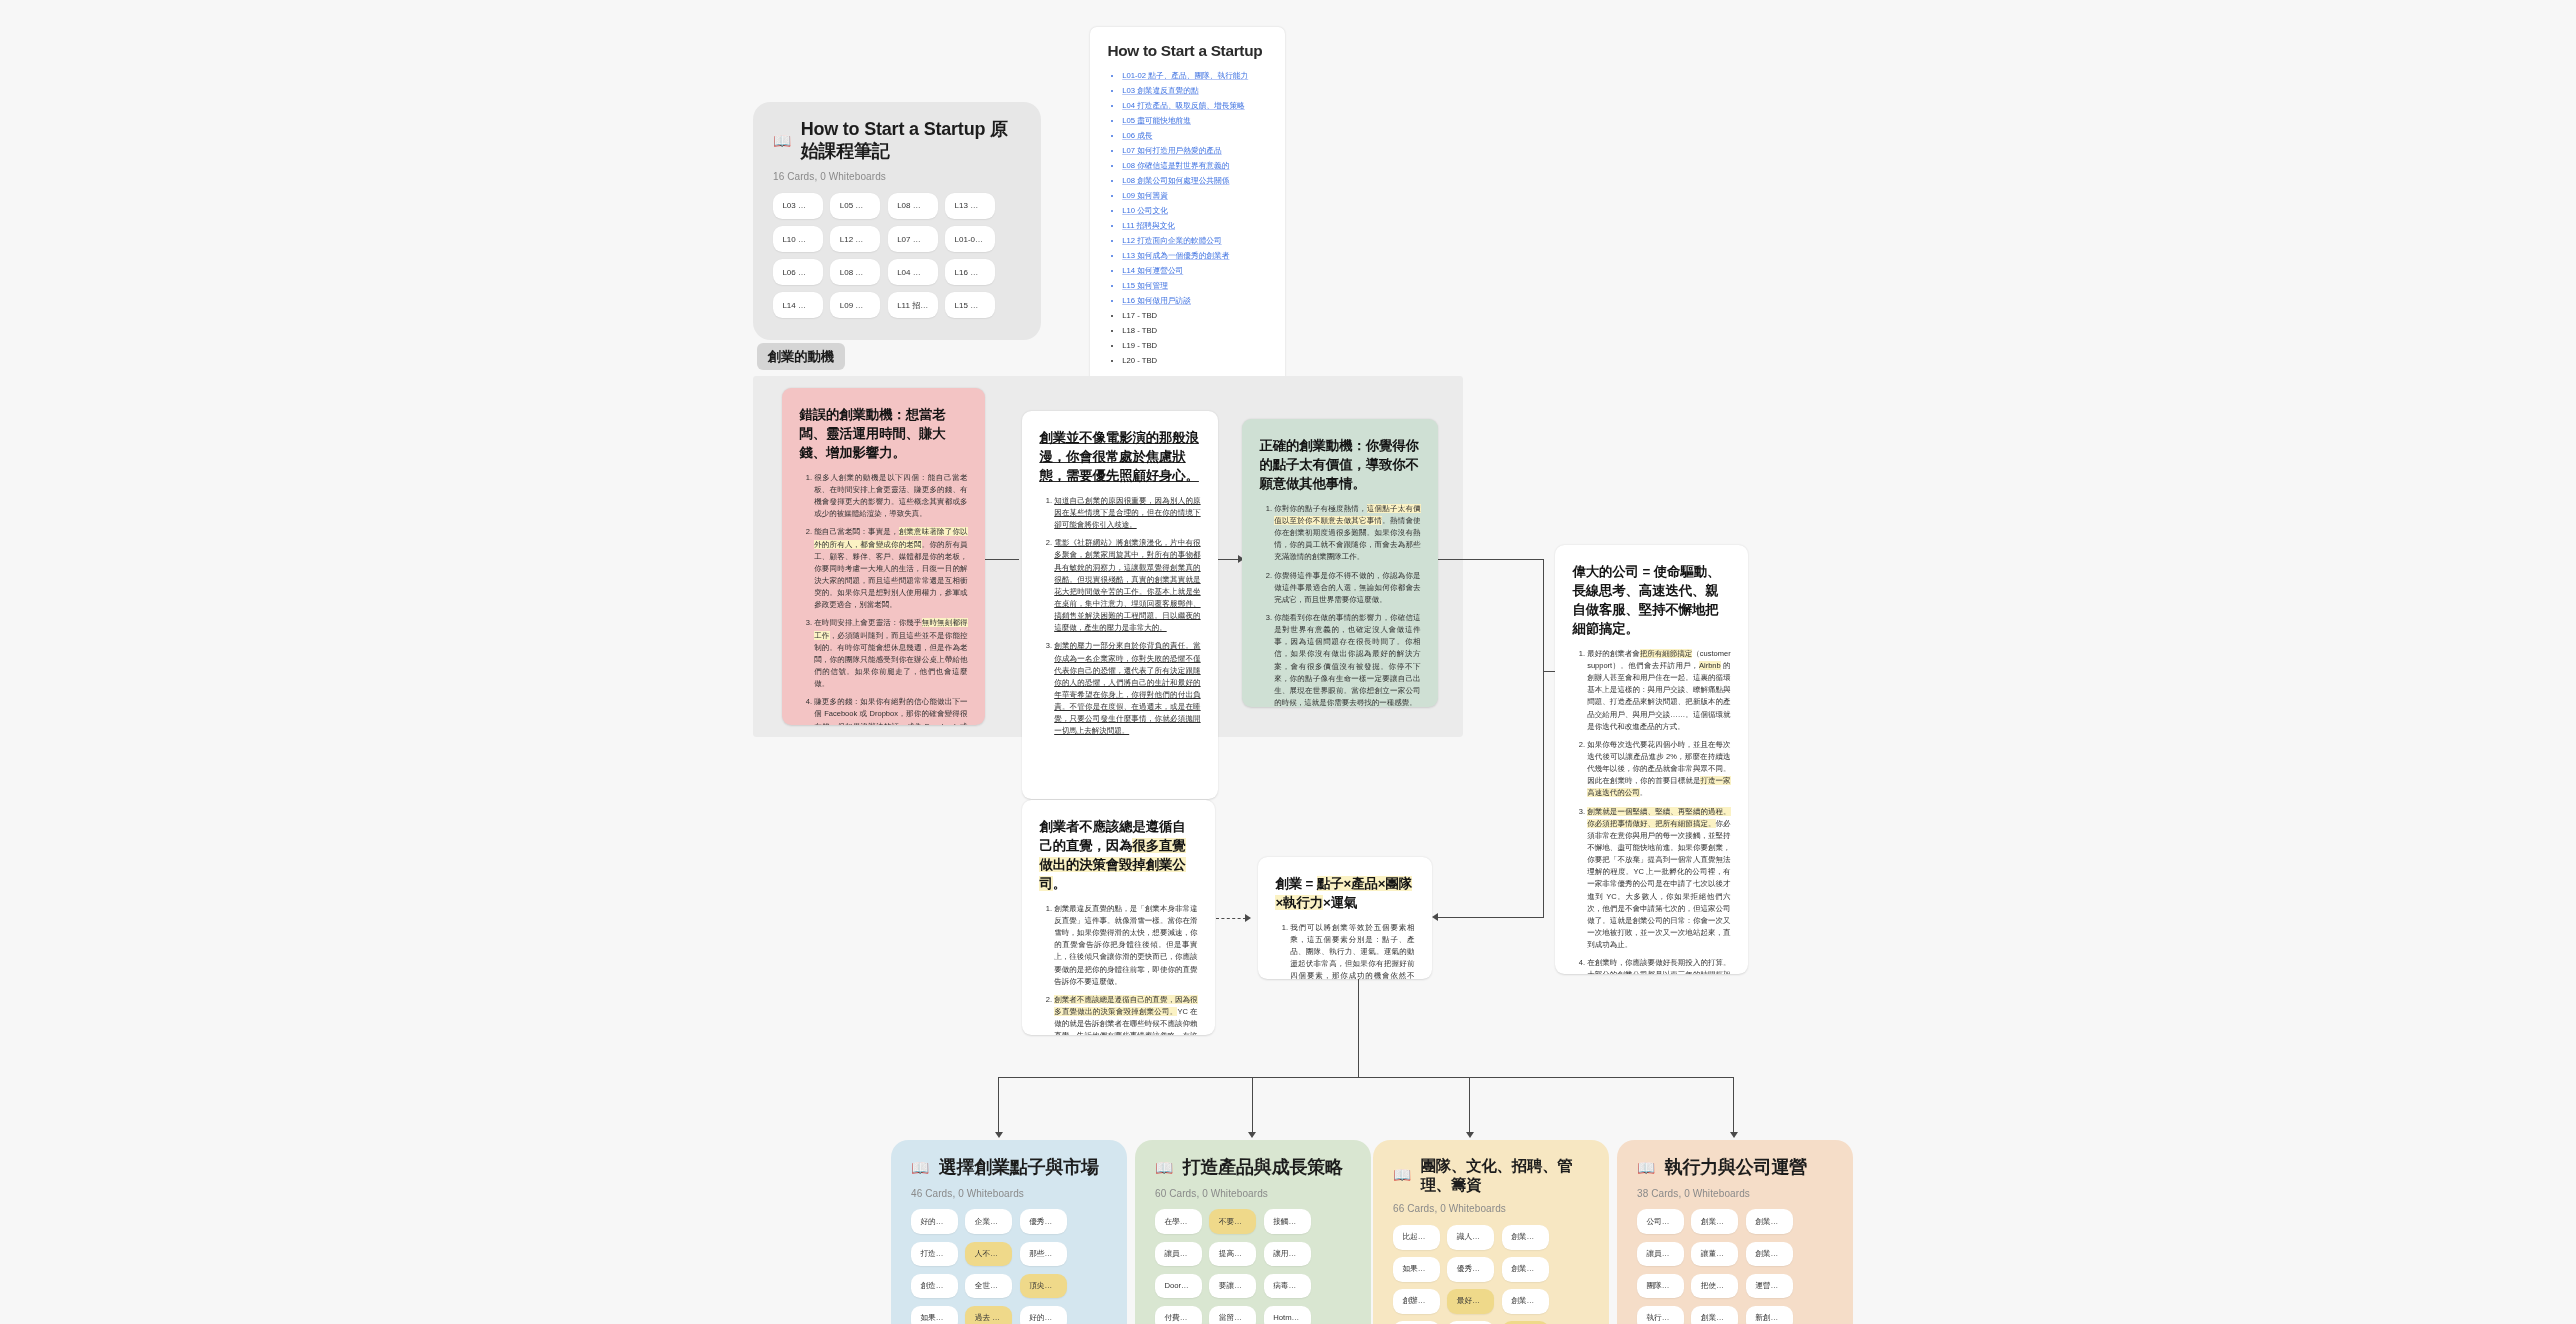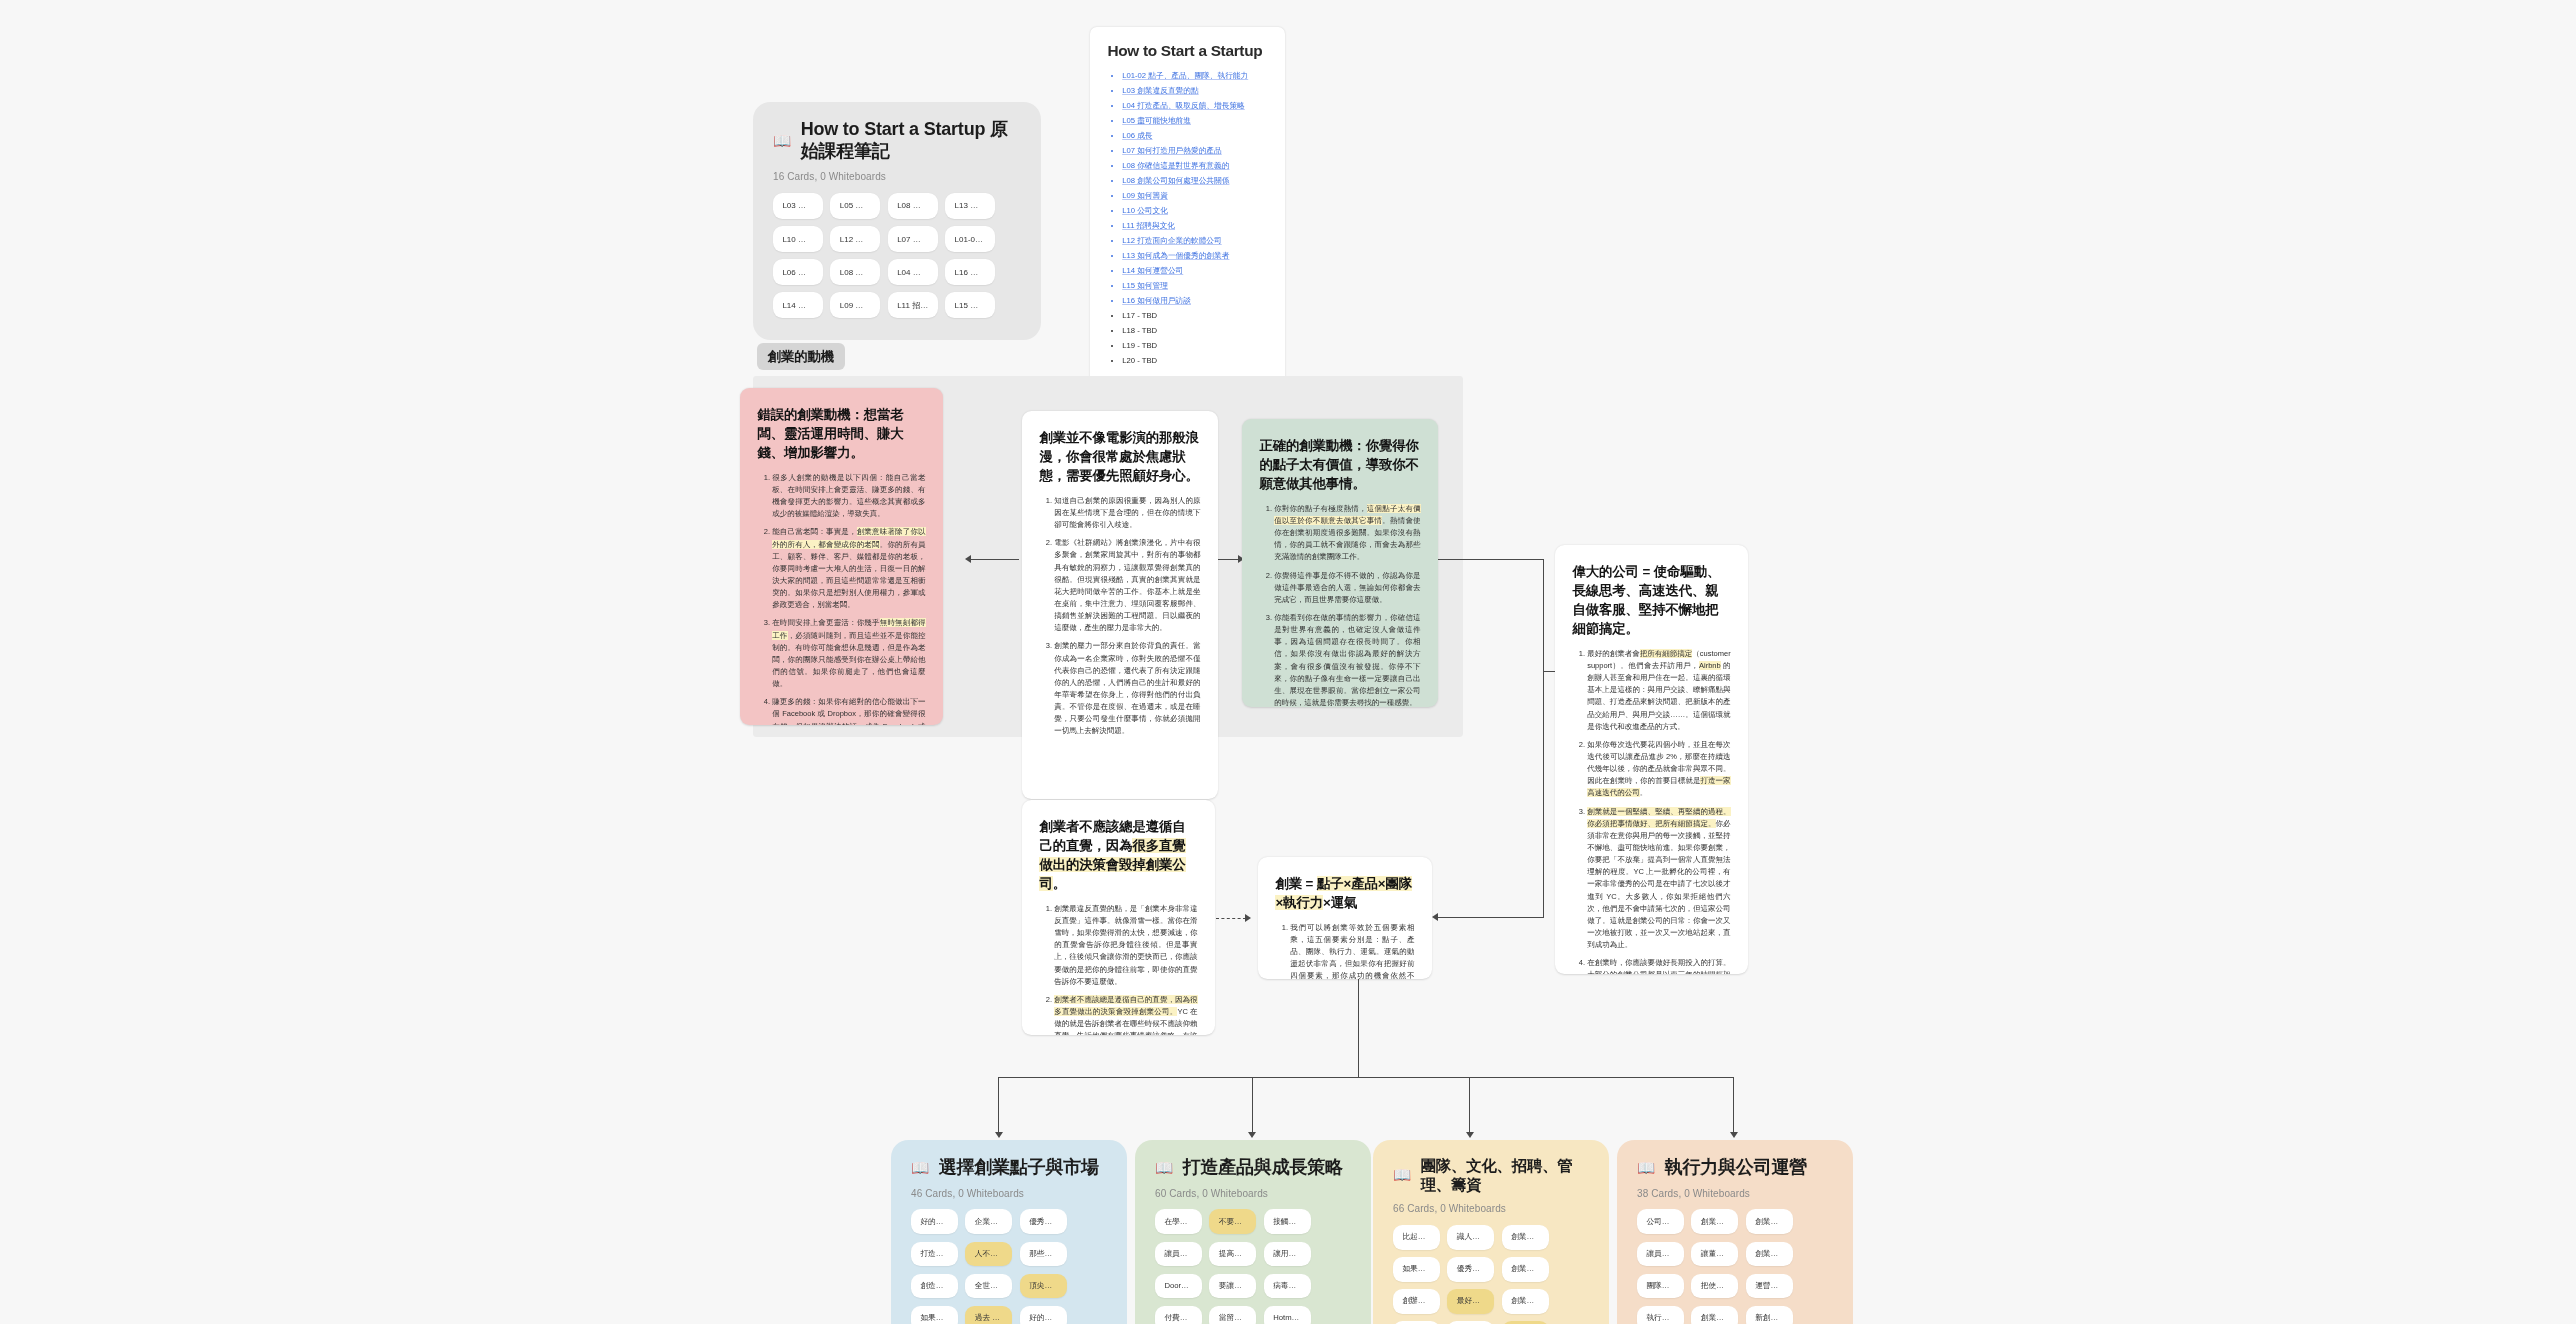--- a/index.html
+++ b/index.html
@@ -175,7 +175,7 @@
   <div class="arrow down" style="left:1466px; top:1132px;"></div>
   <div class="arrow down" style="left:1730px; top:1132px;"></div>
 
-  <div class="note" style="left:740px; top:388px; width:203px; height:337px; background:#f3c4c4;">
+  <div class="note" style="left:782px; top:388px; width:203px; height:337px; background:#f3c4c4;">
     <h2>錯誤的創業動機：想當老闆、靈活運用時間、賺大錢、增加影響力。</h2>
     <ol id="wrong-list">
         <li>很多人創業的動機是以下四個：能自己當老板、在時間安排上會更靈活、賺更多的錢、有機會發揮更大的影響力。這些概念其實都或多或少的被媒體給渲染，導致失真。</li>

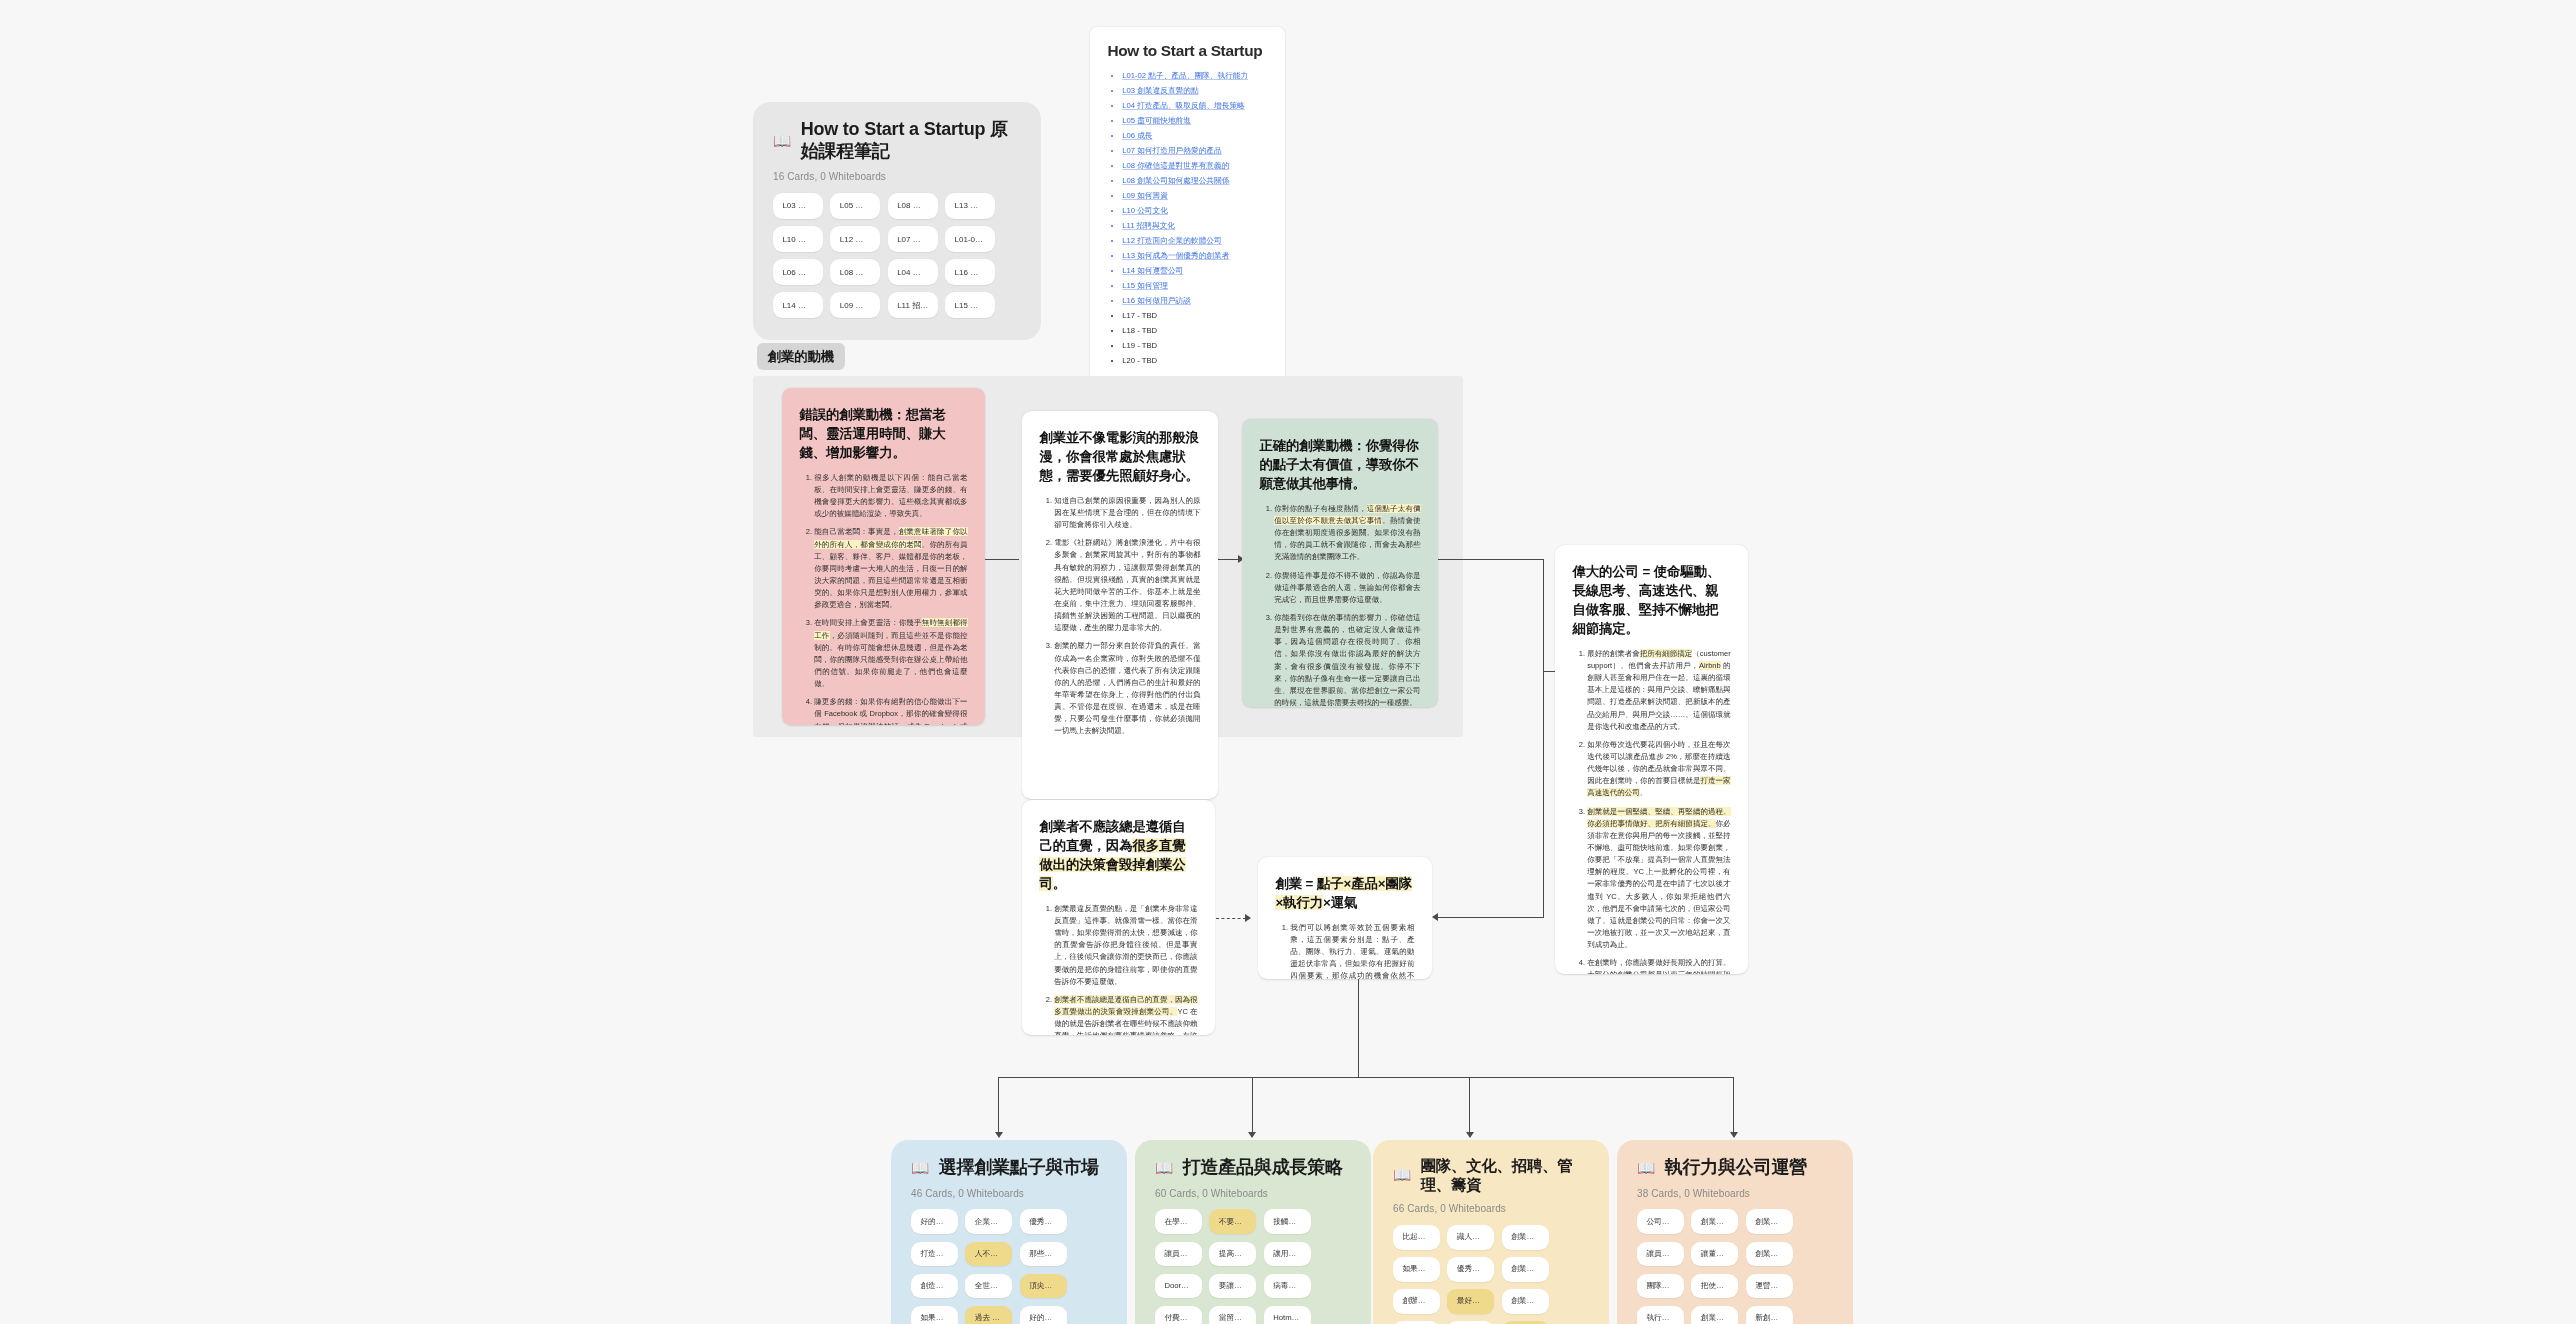--- a/index.html
+++ b/index.html
@@ -185,7 +185,7 @@
       </ol>
   </div>
 
-  <div class="note" style="left:1022px; top:411px; width:196px; height:388px;">
+  <div class="note" style="left:1022px; top:411px; width:196px; height:388px;text-decoration:underline;">
     <h2>創業並不像電影演的那般浪漫，你會很常處於焦慮狀態，需要優先照顧好身心。</h2>
     <ol id="romantic-list">
         <li>知道自己創業的原因很重要，因為別人的原因在某些情境下是合理的，但在你的情境下卻可能會將你引入歧途。</li>

